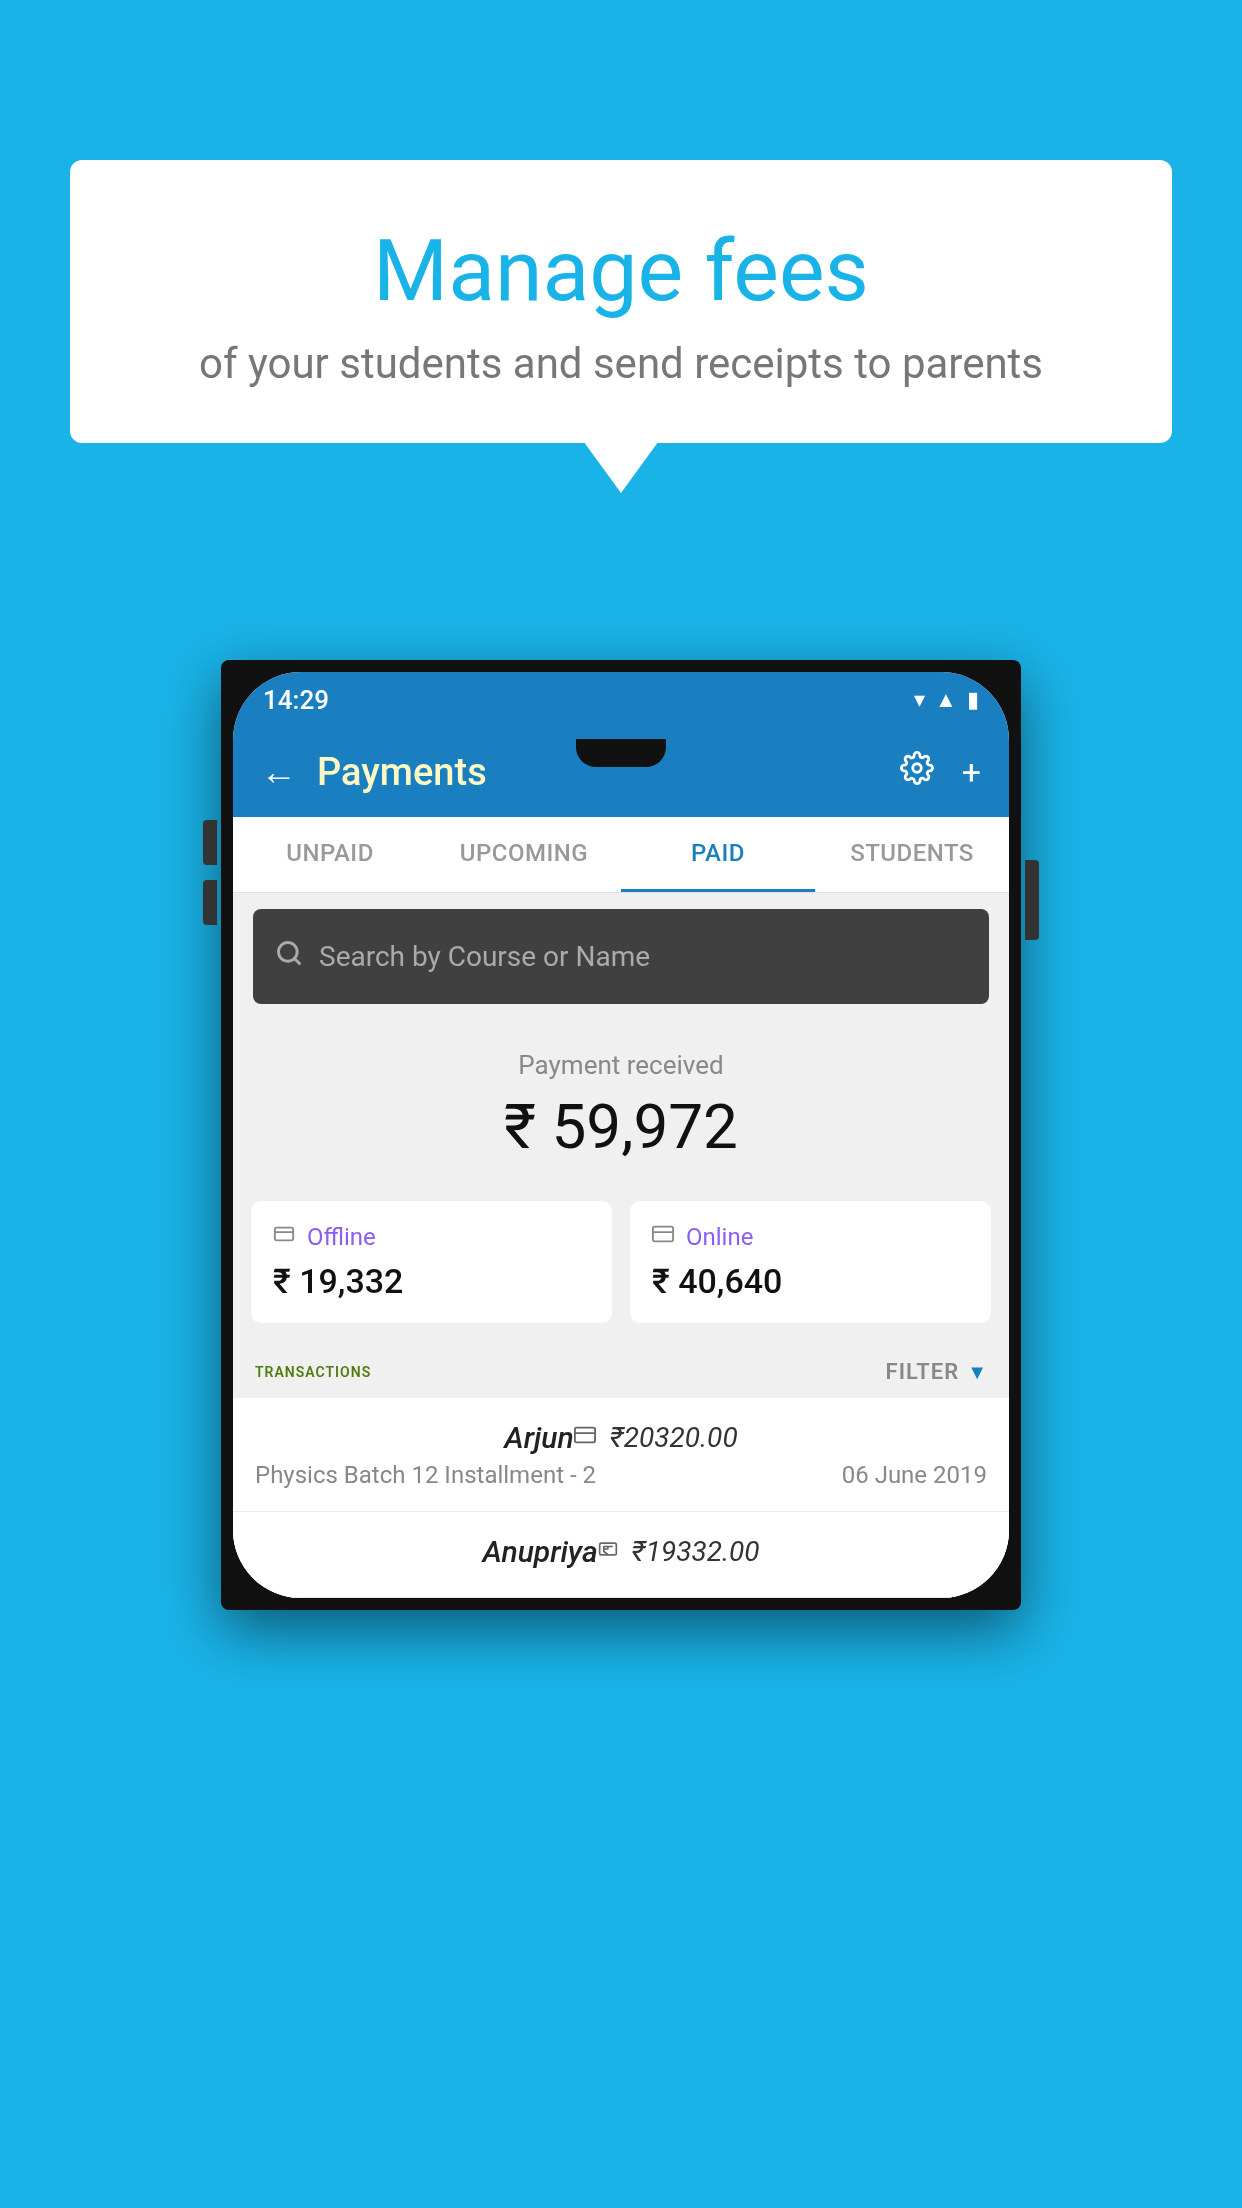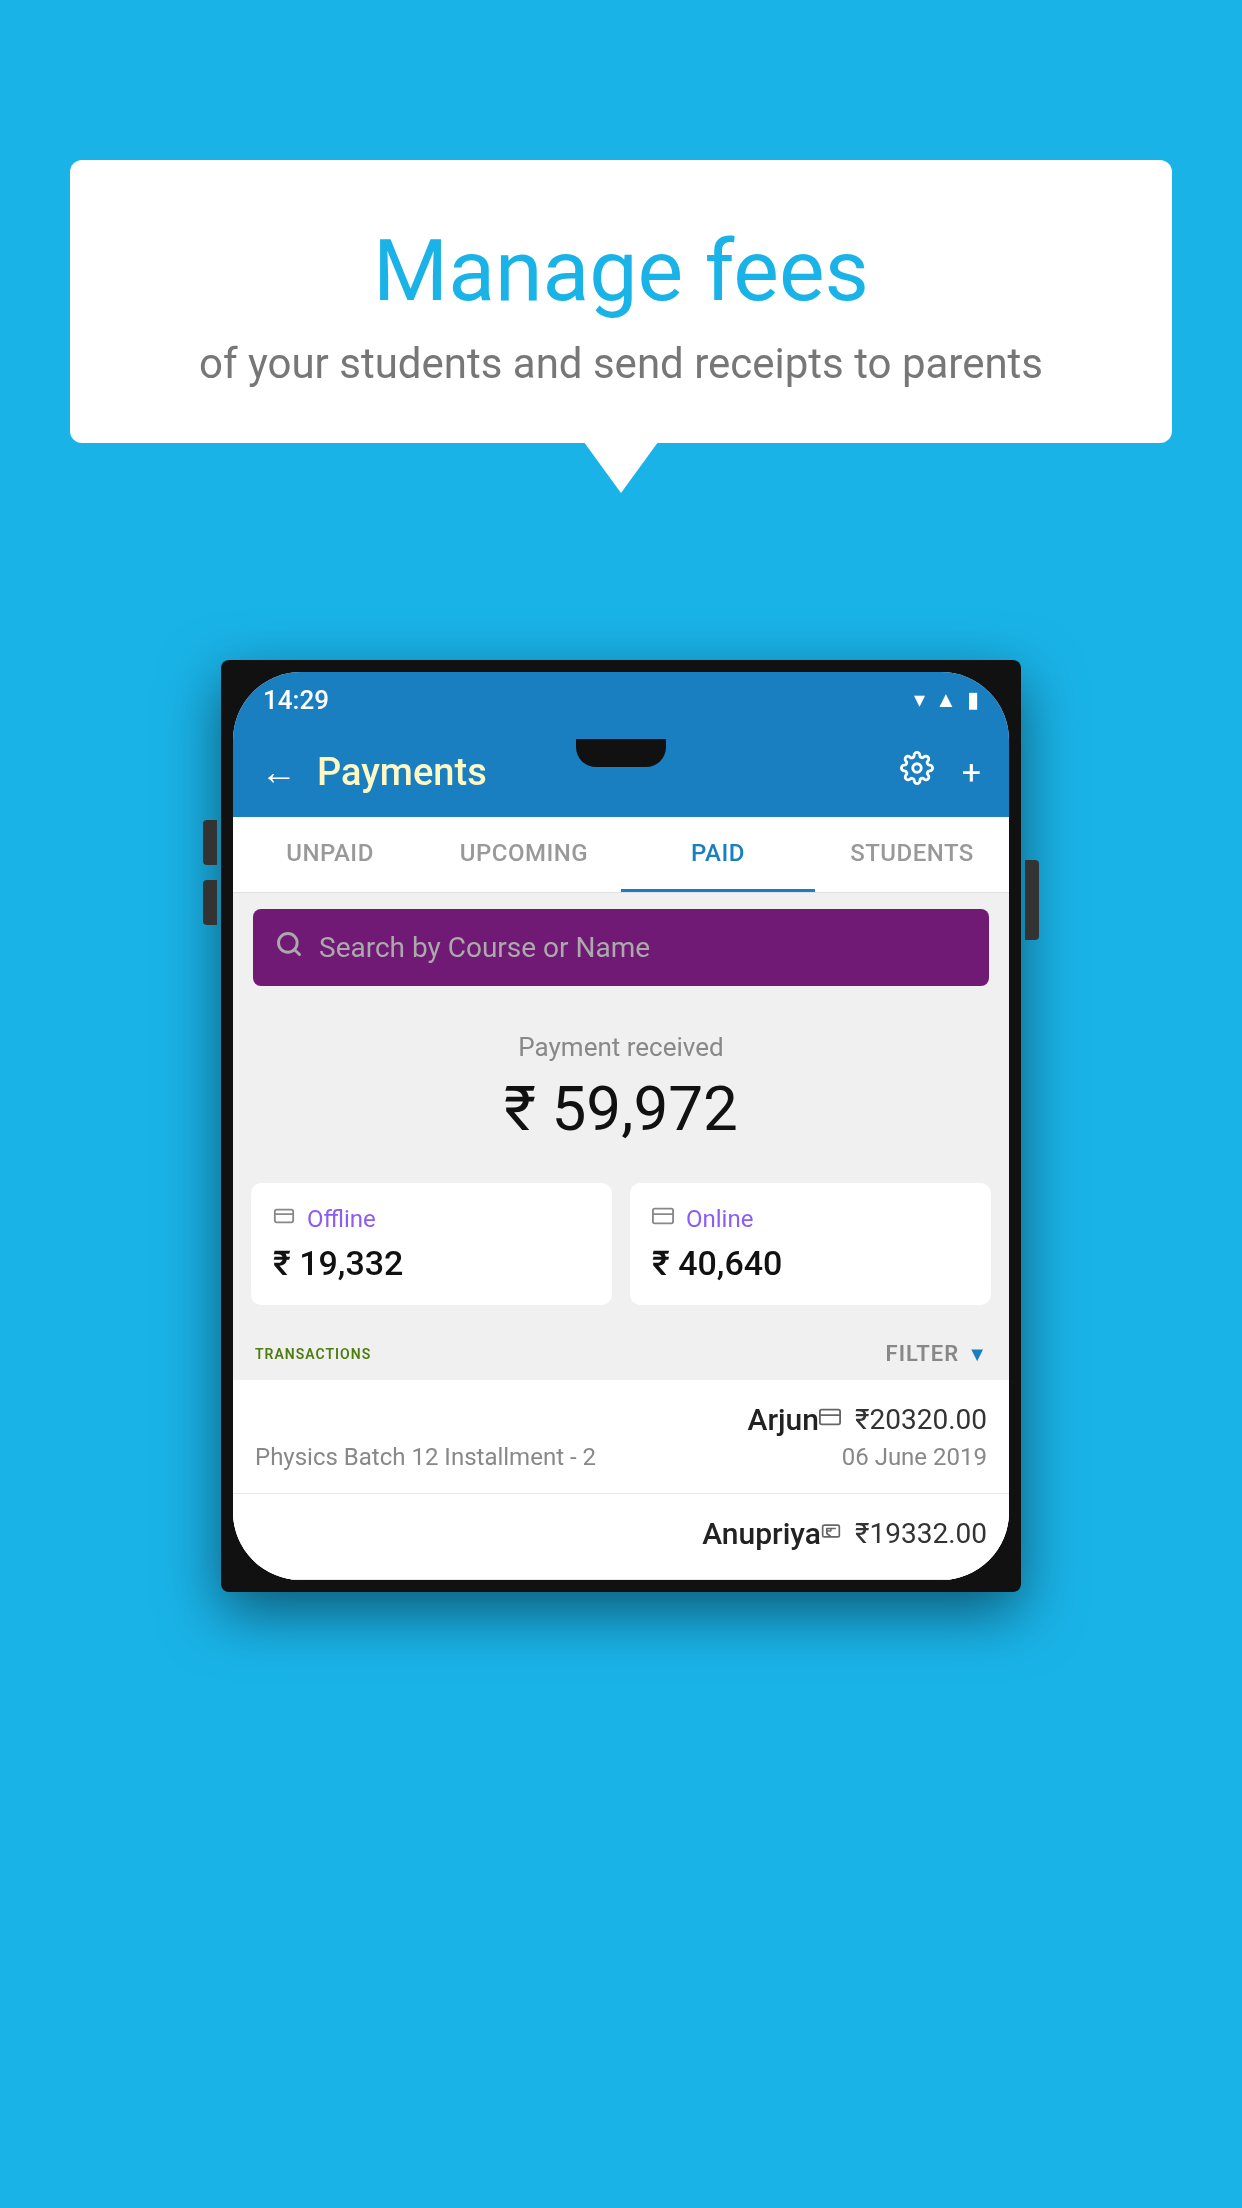--- a/index.html
+++ b/index.html
@@ -165,12 +165,12 @@
 
     
     .search-container {
-      background: #701a75;
+      background: #404040;
       margin: 16px 20px;
       border-radius: 8px;
       display: flex;
       align-items: center;
-      padding: 21px 22px;
+      padding: 30px 22px;
       gap: 16px;
     }
     .search-icon-wrap {

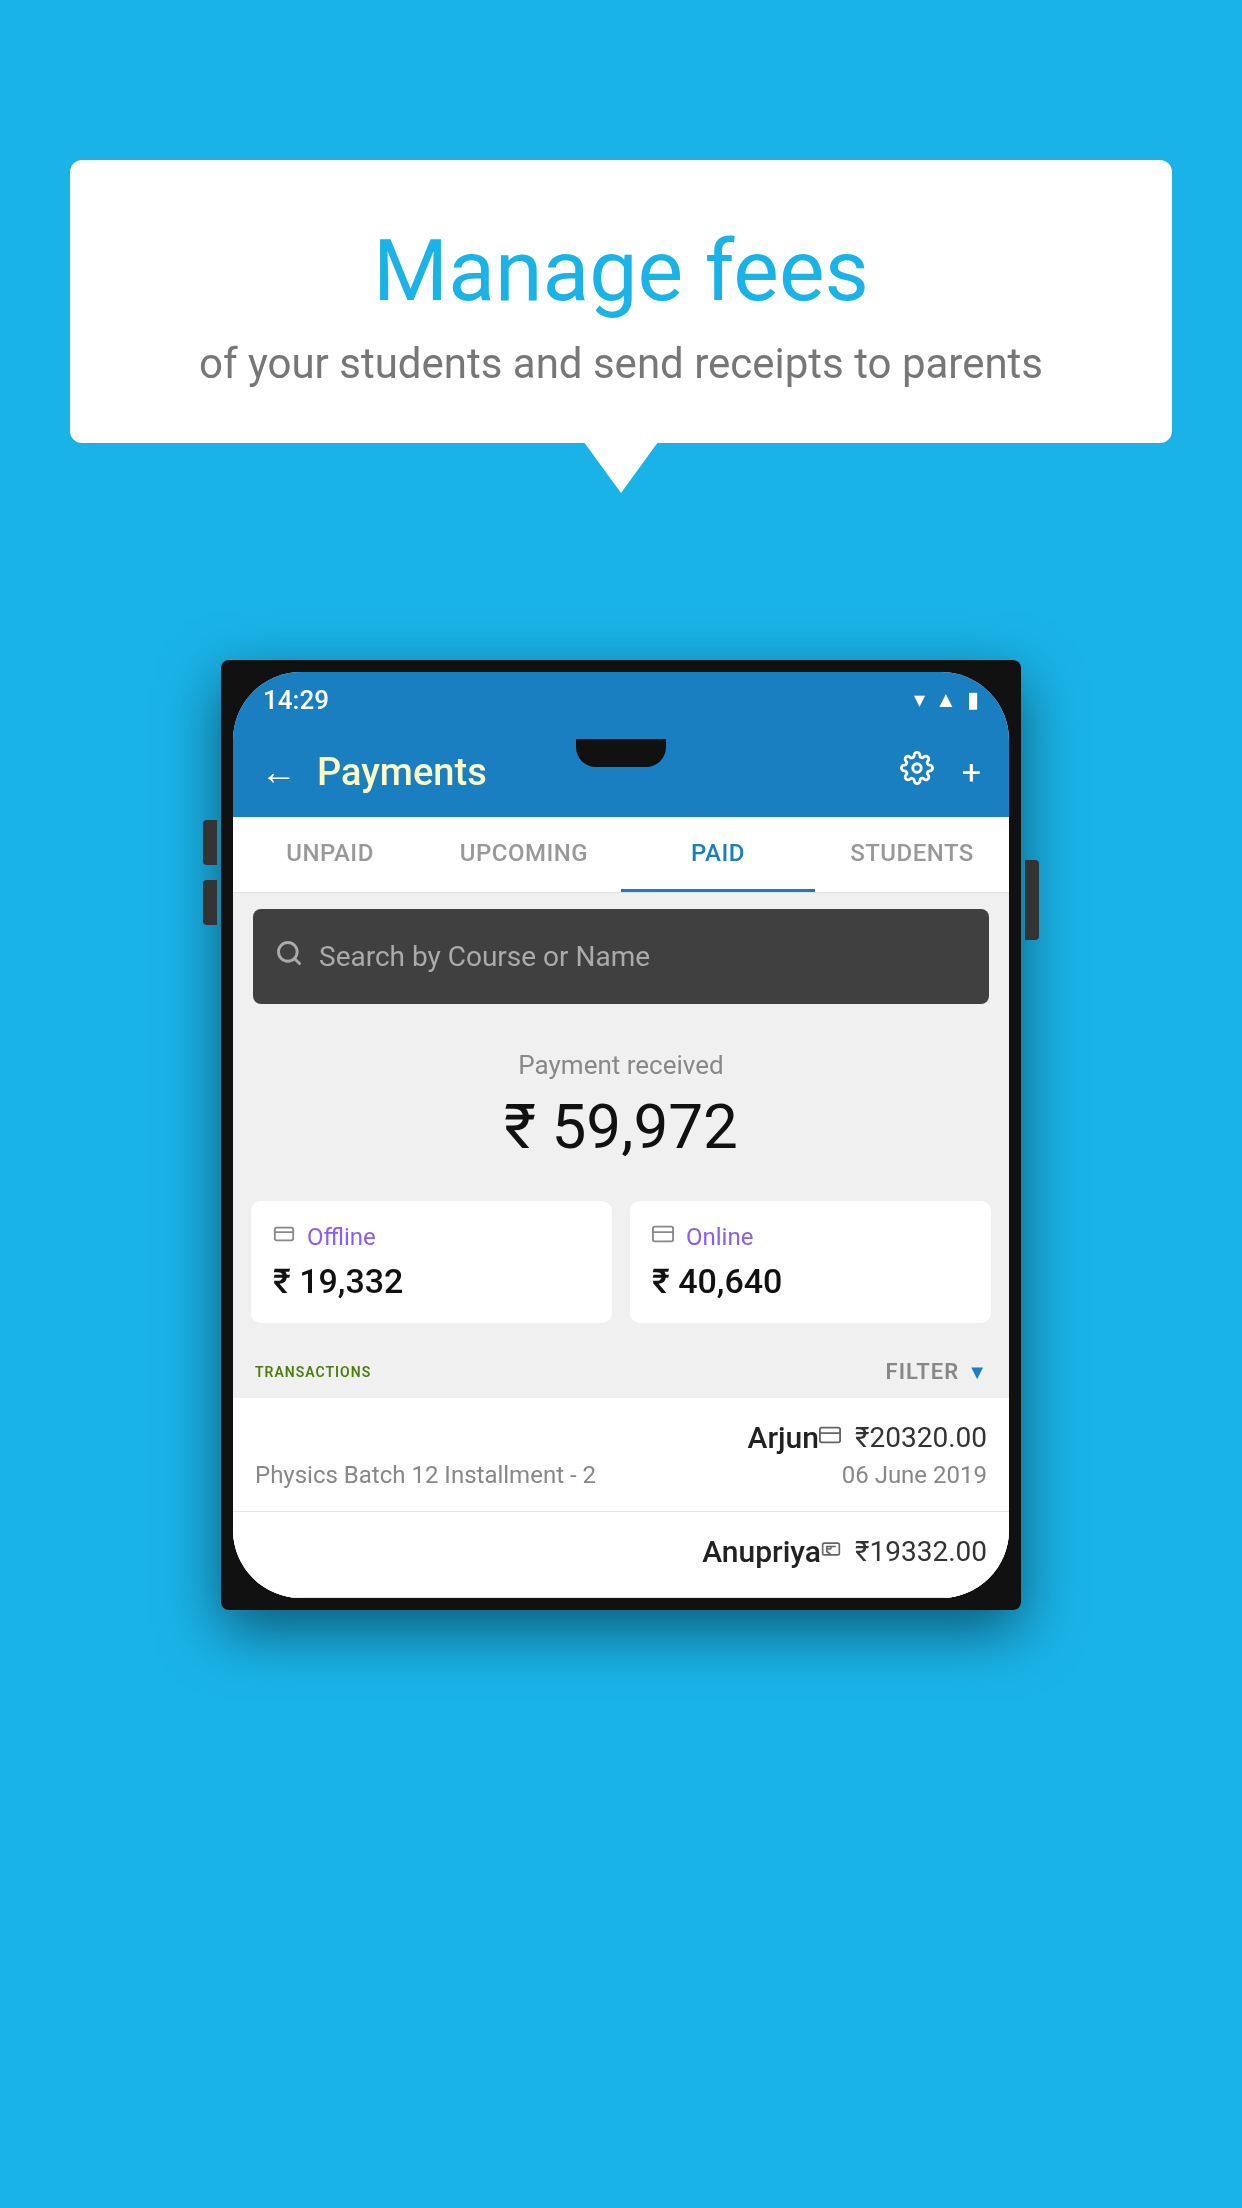--- a/index.html
+++ b/index.html
@@ -262,9 +262,10 @@
     }
     .transaction-top {
       display: flex;
-      justify-content: flex-end;
+      justify-content: center;
       align-items: center;
       margin-bottom: 6px;
+      font-style: italic;
     }
     .transaction-name {
       font-size: 30px;

